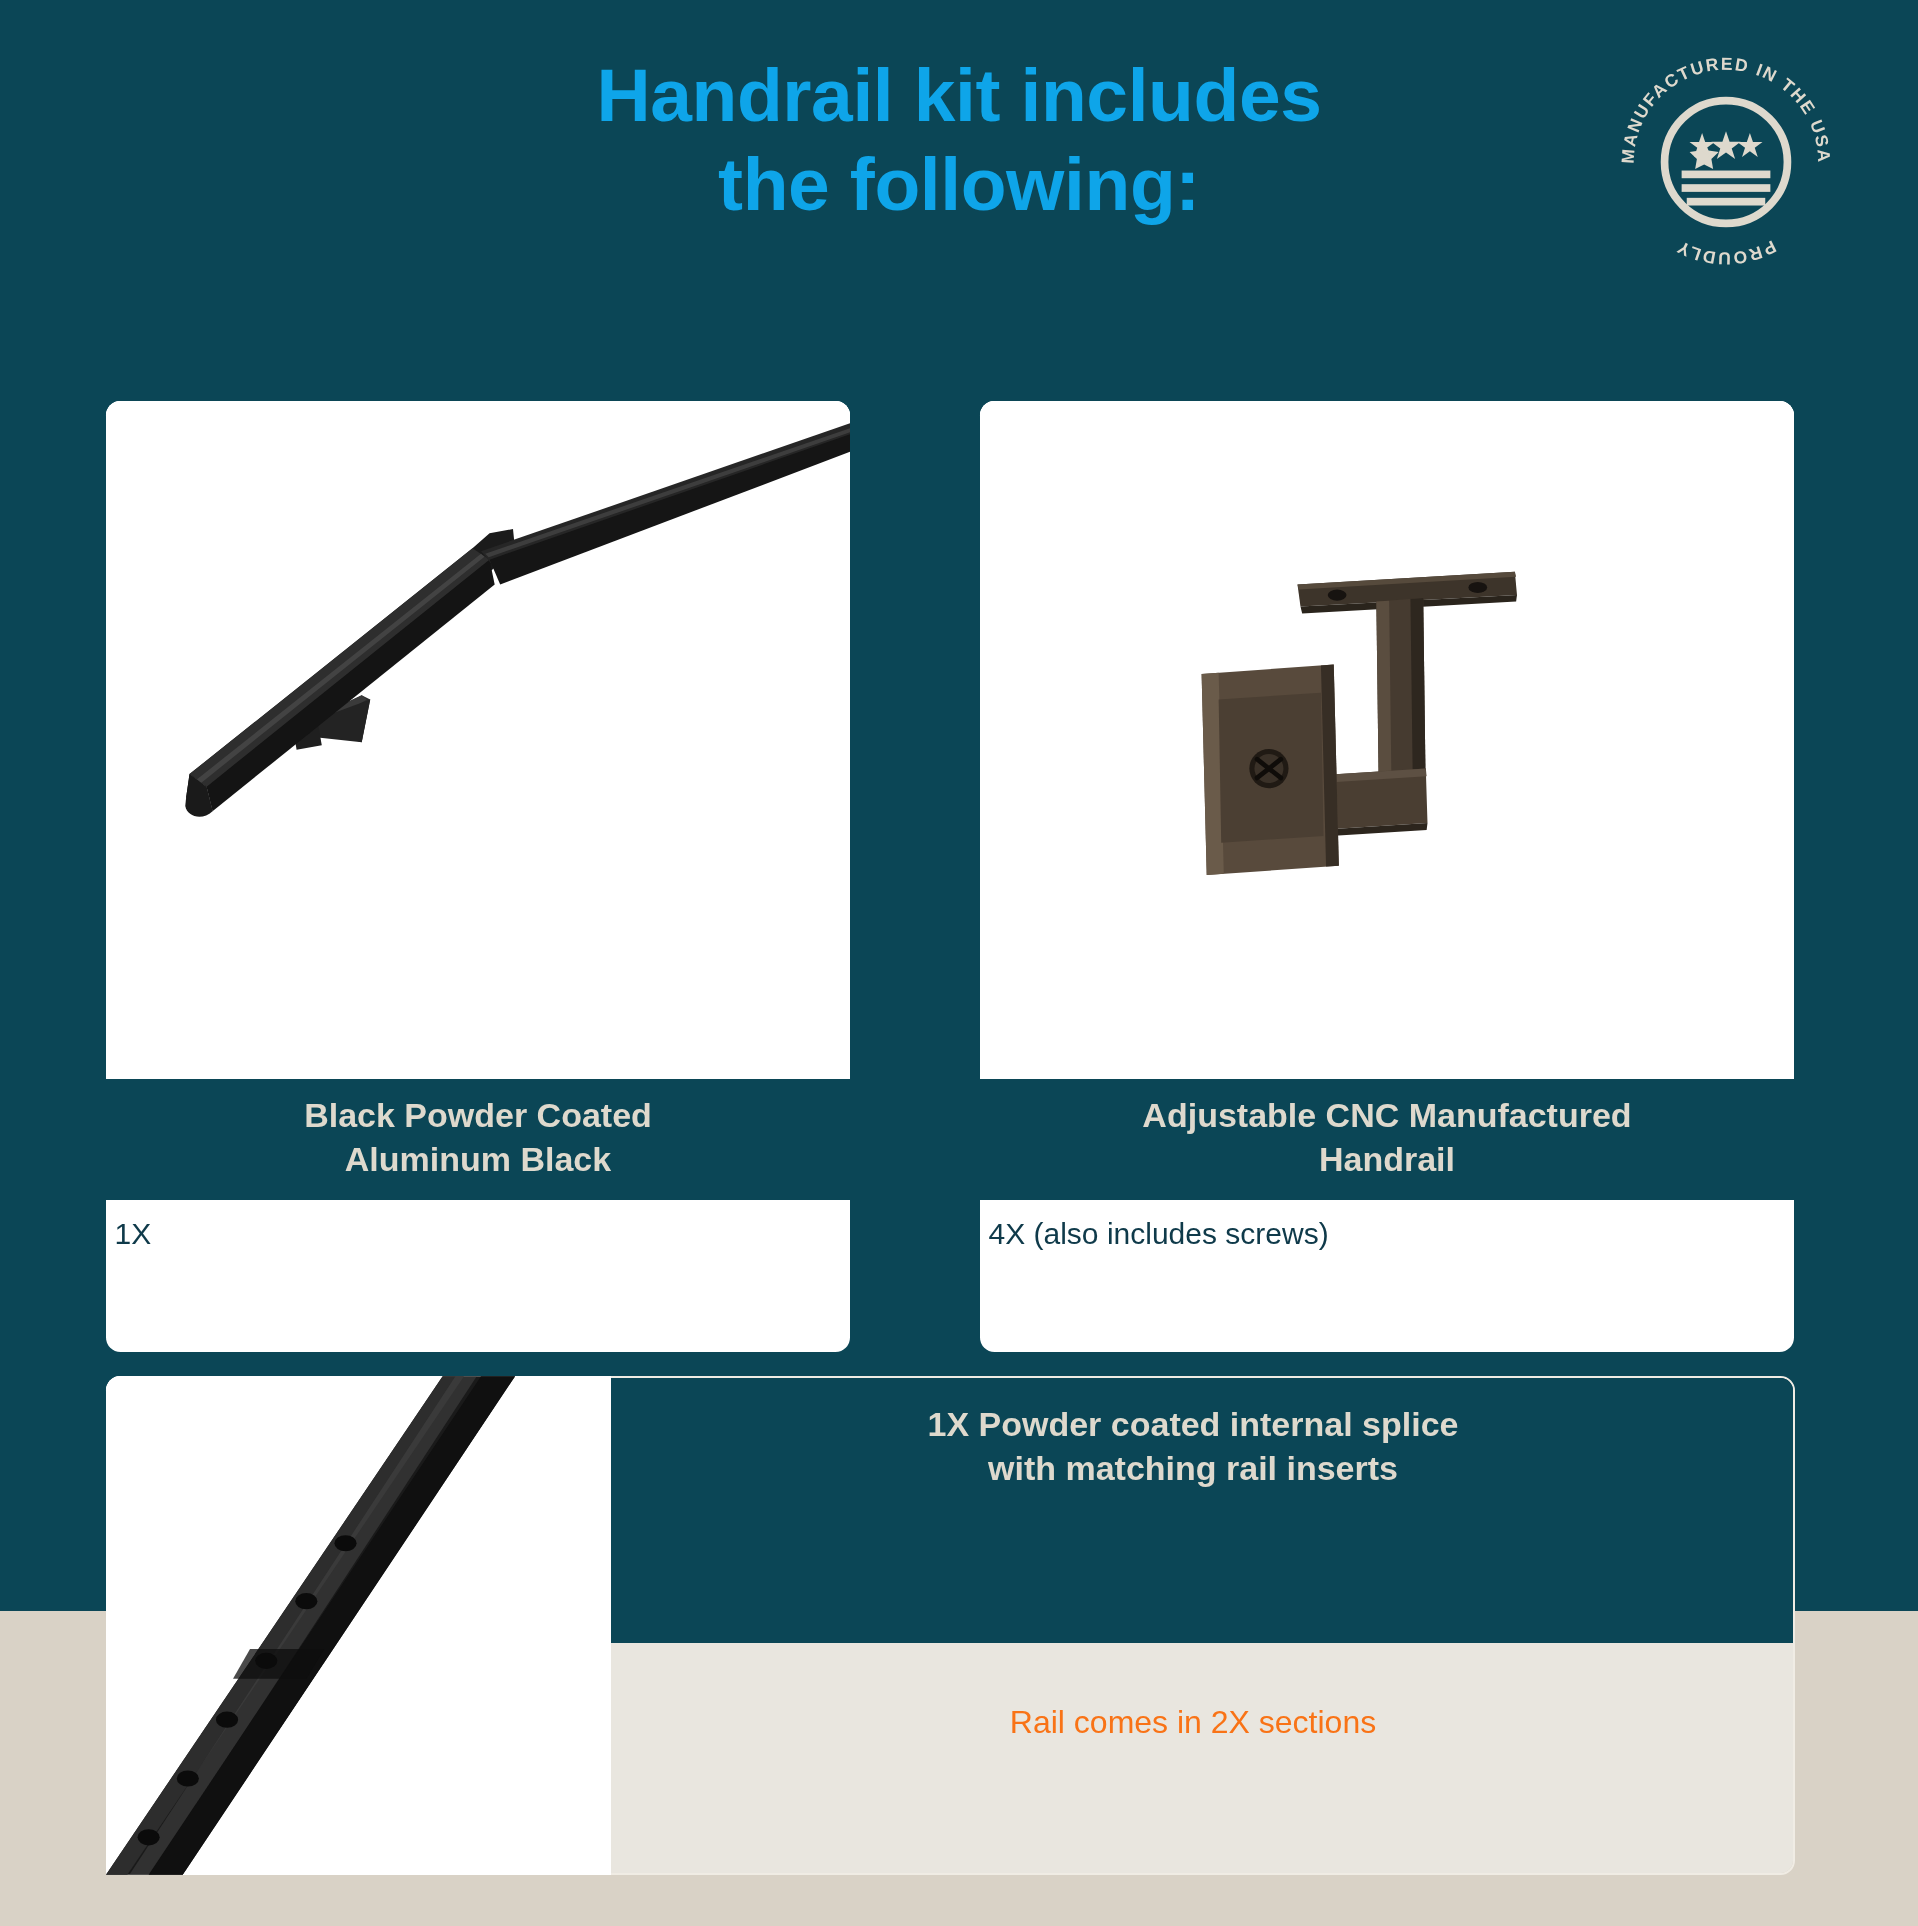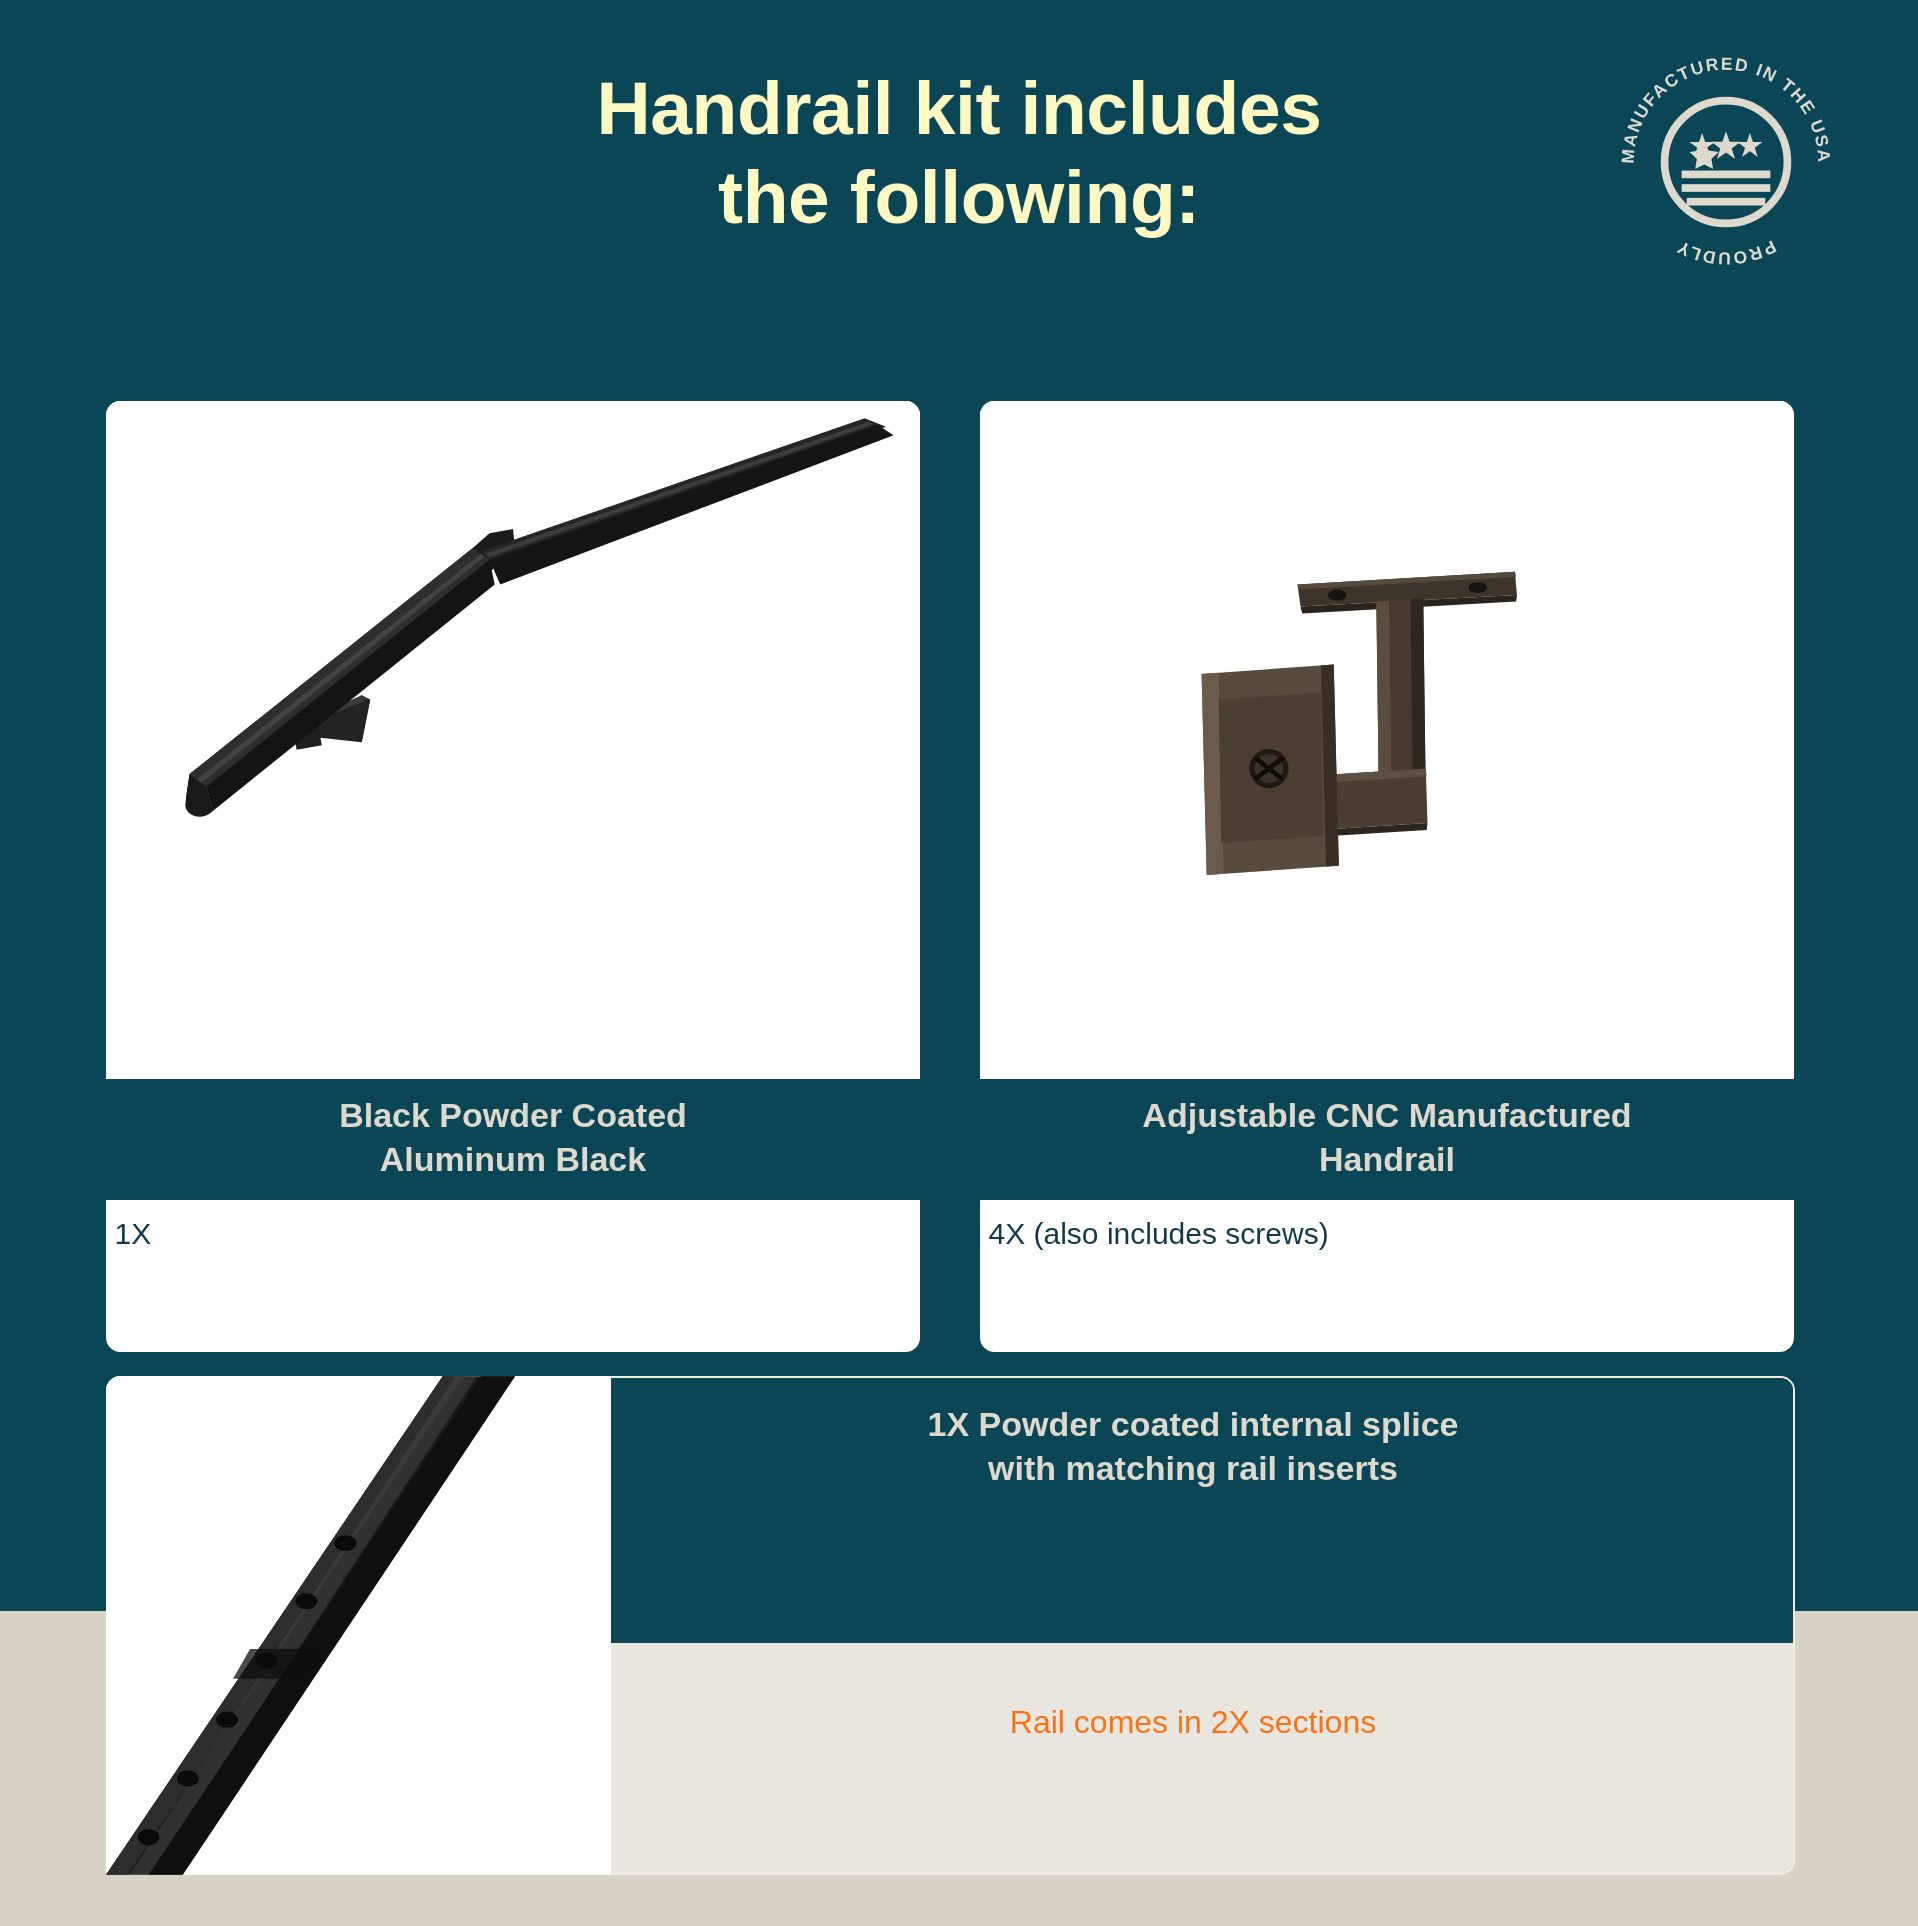--- a/index.html
+++ b/index.html
@@ -35,12 +35,11 @@
     text-align: center;
   }
   .header h1 {
-    color: #fef9c3;
+    color: #0ea5e9;
     font-size: 75px;
     line-height: 1.18;
     font-weight: 700;
     letter-spacing: -0.4px;
-    margin-top: 13px;
   }
 
   

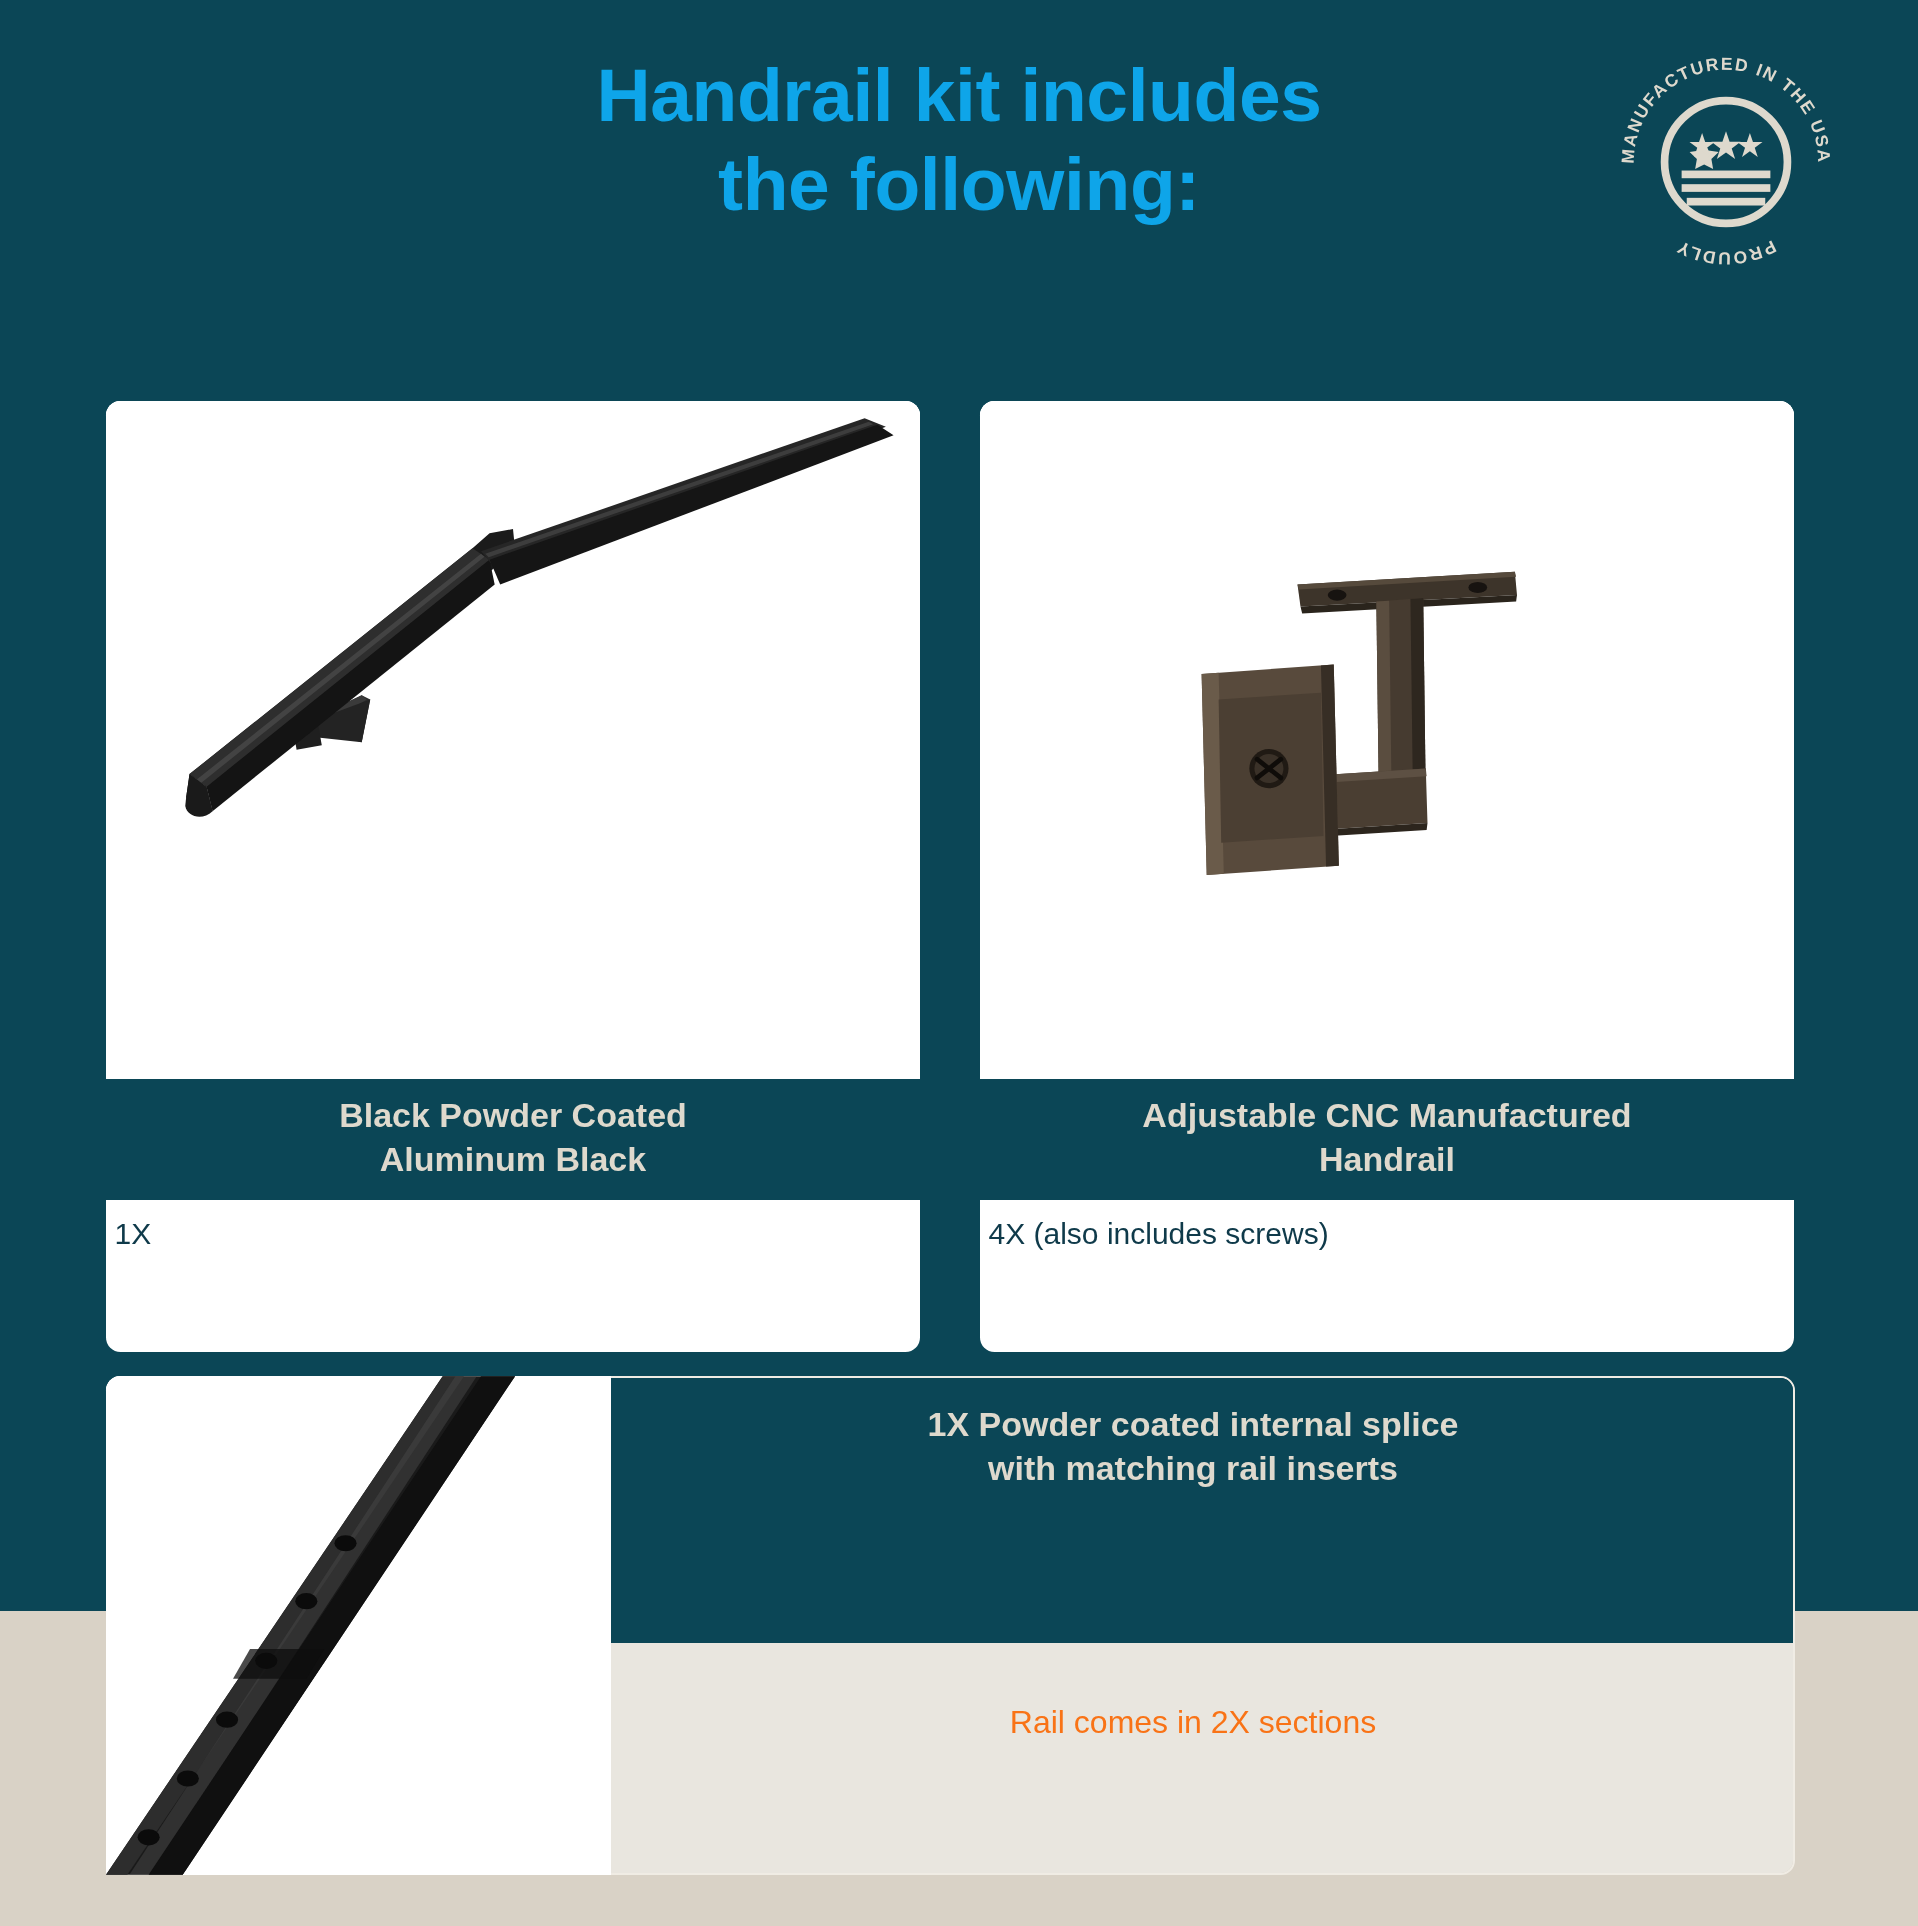--- a/index.html
+++ b/index.html
@@ -82,7 +82,7 @@
     padding: 17px 8.5px 19px 8.5px;
   }
 
-  #card-rail { left: 106px; top: 401px; width: 814px; height: 951px; }
+  #card-rail { left: 106px; top: 401px; width: 744px; height: 951px; }
   #card-rail .card-img { height: 678px; }
 
   #card-bracket { left: 980px; top: 401px; width: 814px; height: 951px; }

